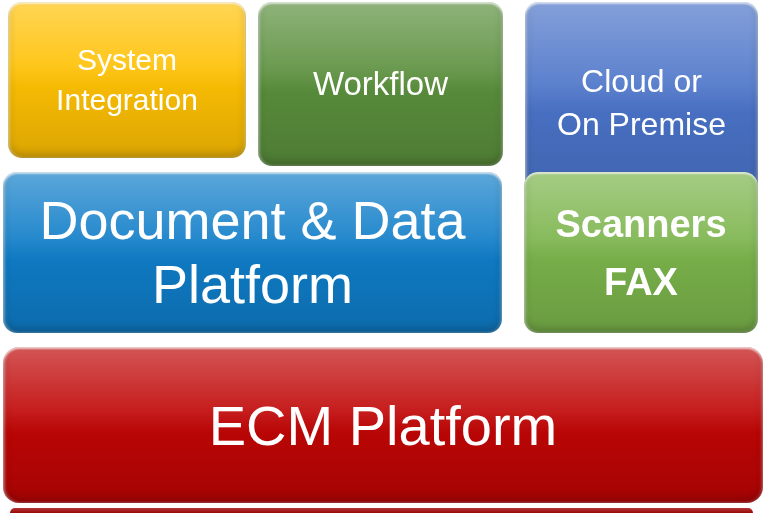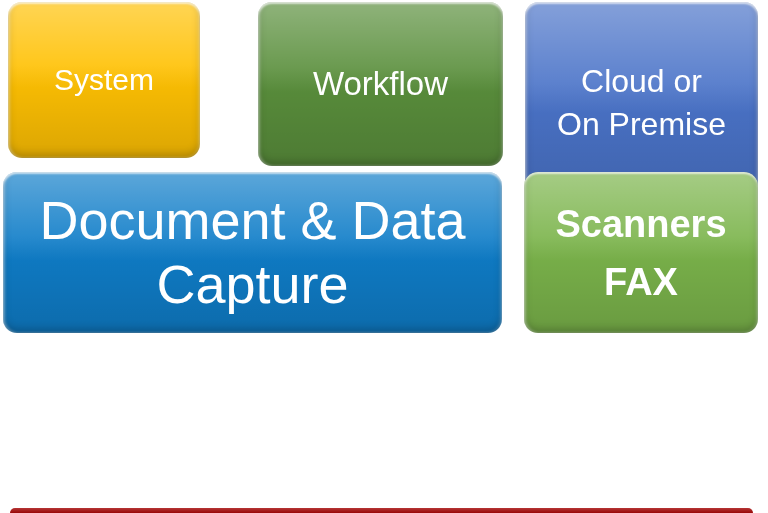--- a/index.html
+++ b/index.html
@@ -36,7 +36,7 @@
       inset 0 0 0 1px rgba(0,0,0,0.10);
   }
   .box .line { display: block; }
-  #box-system    { left: 8px;   top: 2px;   width: 192px; height: 156px; font-size: 30px; line-height: 1.32; }
+  #box-system    { left: 8px;   top: 2px;   width: 238px; height: 156px; font-size: 30px; line-height: 1.32; }
   #box-workflow  { left: 258px; top: 2px;   width: 245px; height: 164px; font-size: 33px; }
   #box-cloud     { left: 525px; top: 2px;   width: 233px; height: 202px; font-size: 32px; line-height: 1.34; }
   #box-document  { left: 3px;   top: 172px; width: 499px; height: 161px; font-size: 54px; line-height: 1.18; }

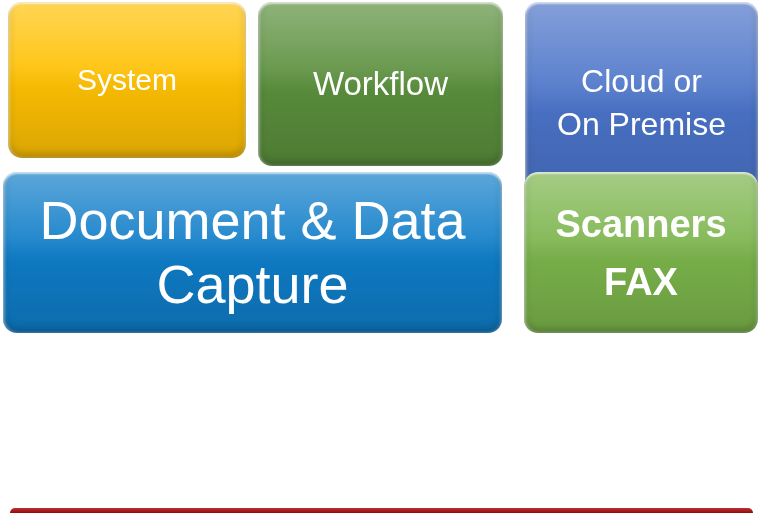--- a/index.html
+++ b/index.html
@@ -58,6 +58,7 @@
 
   <div class="box" id="box-system" style="--box-color: #FFC103;">
     <span class="line">System</span>
+    <span class="line">Integration</span>
   </div>
 
   <div class="box" id="box-workflow" style="--box-color: #5A8F3C;">

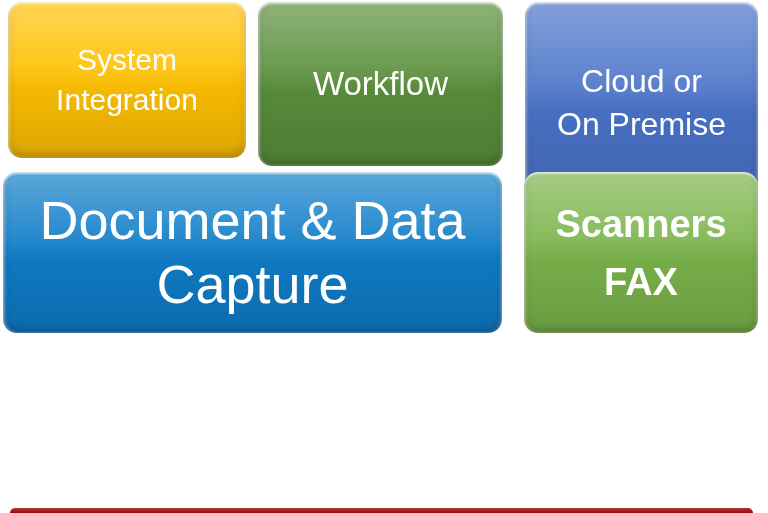--- a/index.html
+++ b/index.html
@@ -72,7 +72,7 @@
 
   <div class="box" id="box-document" style="--box-color: #0F7DC8;">
     <span class="line">Document &amp; Data</span>
-    <span class="line">Capture</span>
+    <span class="line">Platform</span>
   </div>
 
   <div class="box" id="box-scanners" style="--box-color: #7BB44B;">

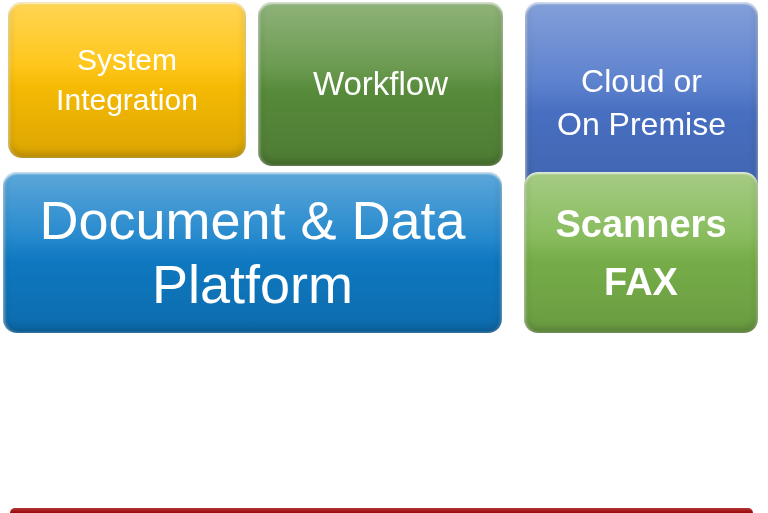--- a/index.html
+++ b/index.html
@@ -80,6 +80,9 @@
     <span class="line line-2">FAX</span>
   </div>
 
+  <div class="box" id="box-ecm" style="--box-color: #C00505;">
+    <span class="line">ECM Platform</span>
+  </div>
 
   <div id="bottom-strip" style="--box-color: #A50808;"></div>
 

